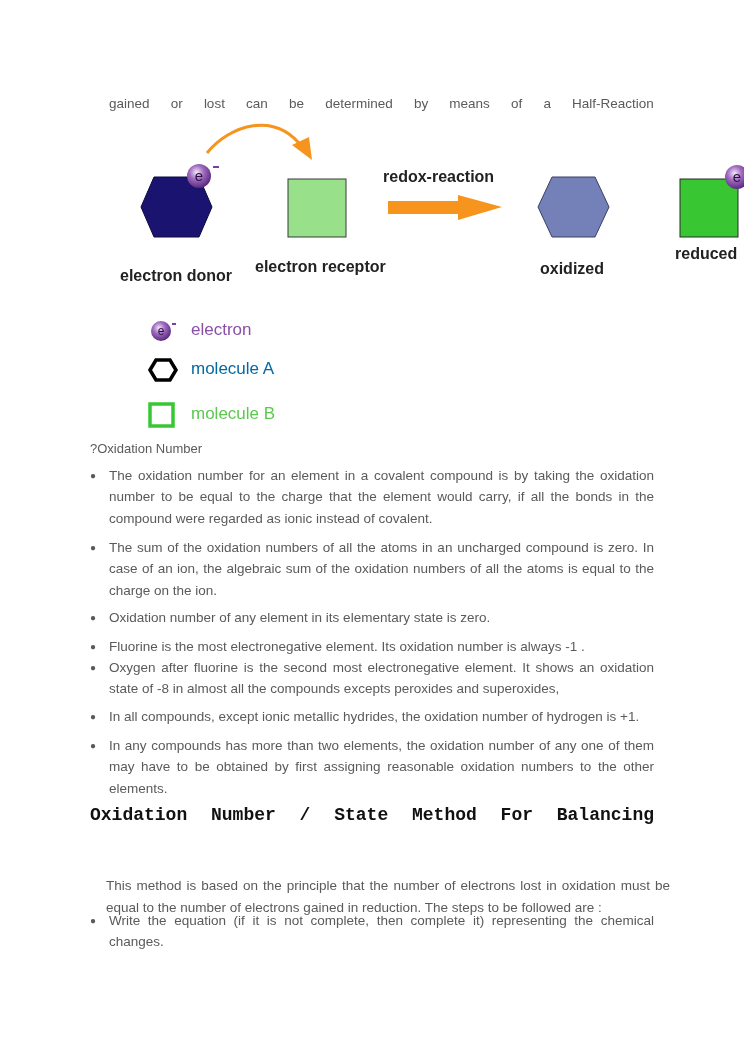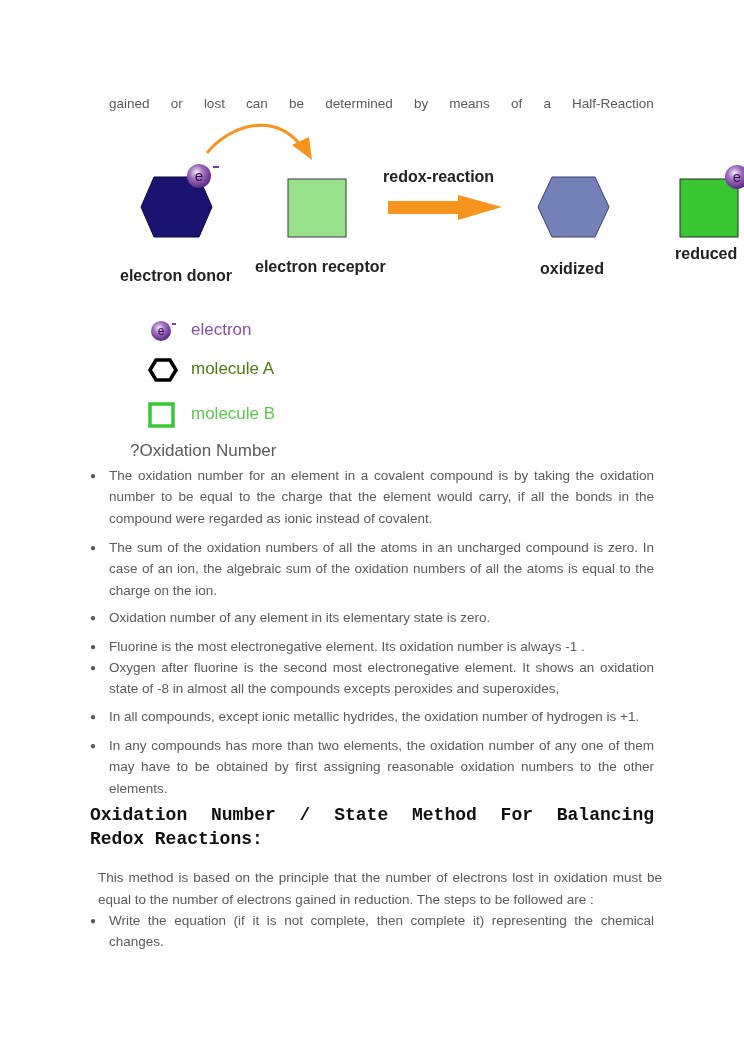--- a/index.html
+++ b/index.html
@@ -117,7 +117,7 @@
       <svg width="34" height="26">
         <polygon points="4,13 10,3 24,3 30,13 24,23 10,23" fill="none" stroke="#000000" stroke-width="3.5"></polygon>
       </svg>
-      <span class="lbl" style="color:#4d7c0f; top:2px;text-align:center;">molecule A</span>
+      <span class="lbl" style="color:#0369a1; top:2px;text-align:center;">molecule A</span>
     </div>
     <div class="legend-item" style="top:87px;text-align:right;">
       <svg width="34" height="26">

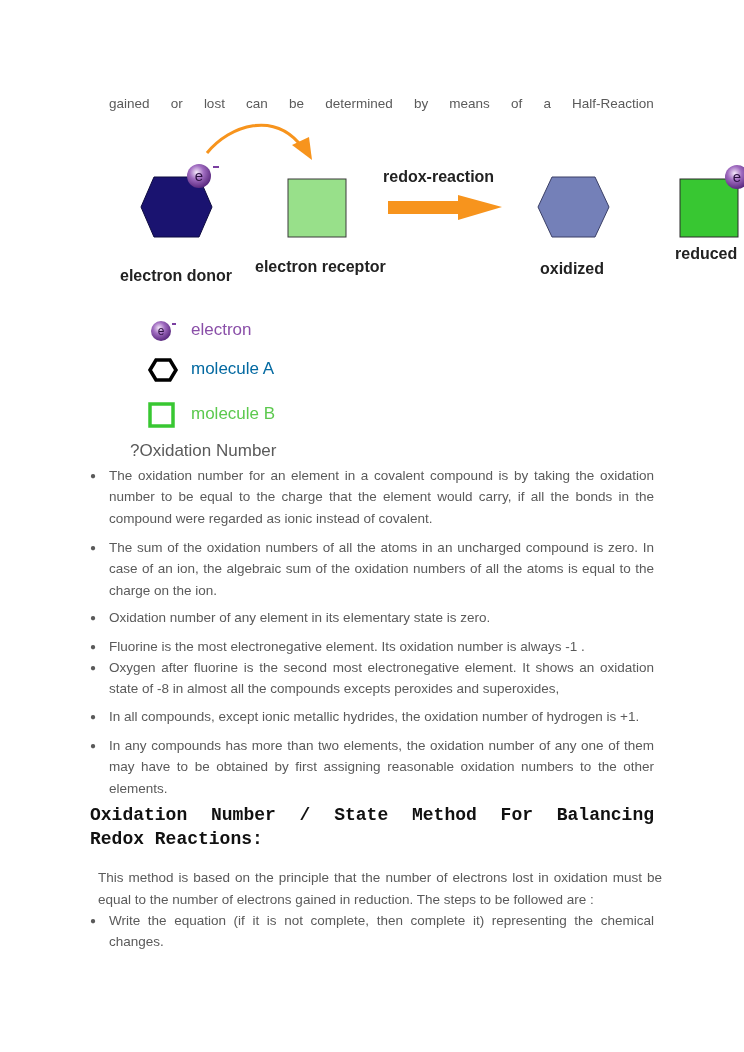--- a/index.html
+++ b/index.html
@@ -18,7 +18,7 @@
     .legend-item { position: absolute; left: 0; display: flex; align-items: center; white-space: nowrap; }
     .legend-item .lbl { font-size: 17px; margin-left: 0; position: absolute; left: 45px; }
 
-    .section-label { position: absolute; left: 90px; top: 441px; font-size: 17px; color: #5a5a5a; margin-left: 40px; }
+    .section-label { position: absolute; left: 90px; top: 441px; font-size: 13px; color: #5a5a5a; }
 
     ul.bullets { list-style: none; margin: 0; padding: 0; }
     .bullet { position: absolute; left: 90px; width: 564px; font-size: 13.5px; line-height: 21.3px; color: #5a5a5a; }

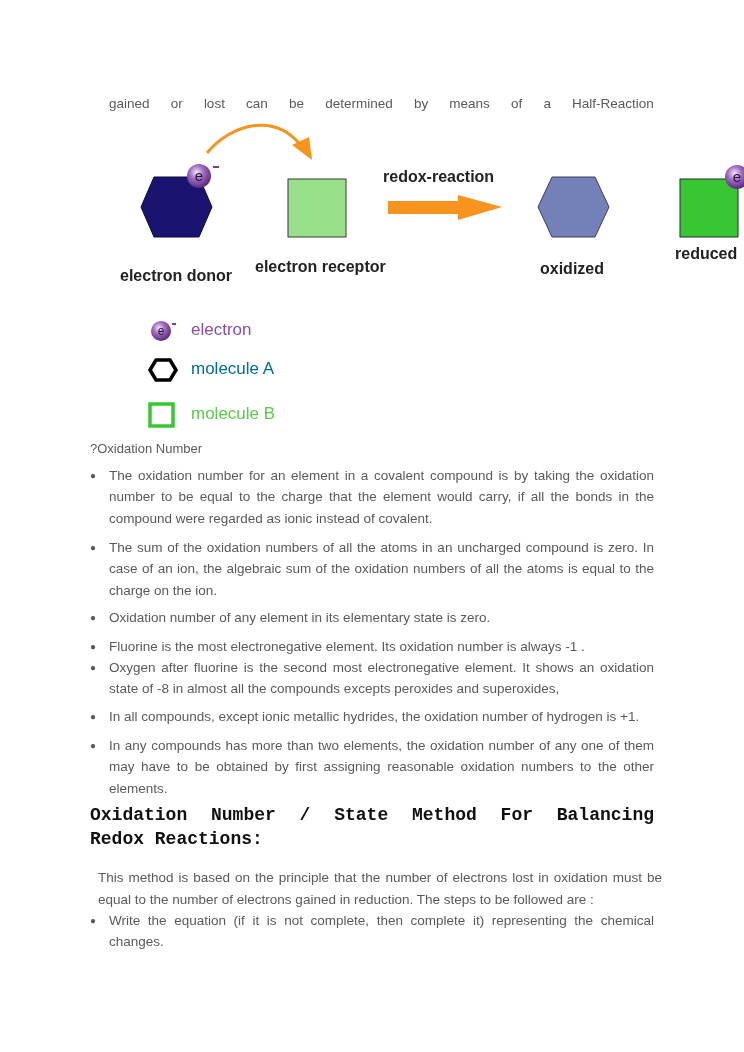--- a/index.html
+++ b/index.html
@@ -170,7 +170,6 @@
       <span>For</span>
       <span>Balancing</span>
     </div>
-    <div>Redox Reactions:</div>
   </div>
 
   <p class="para" style="margin:8px;">This method is based on the principle that the number of electrons lost in oxidation must be equal to the number of electrons gained in reduction. The steps to be followed are :</p>

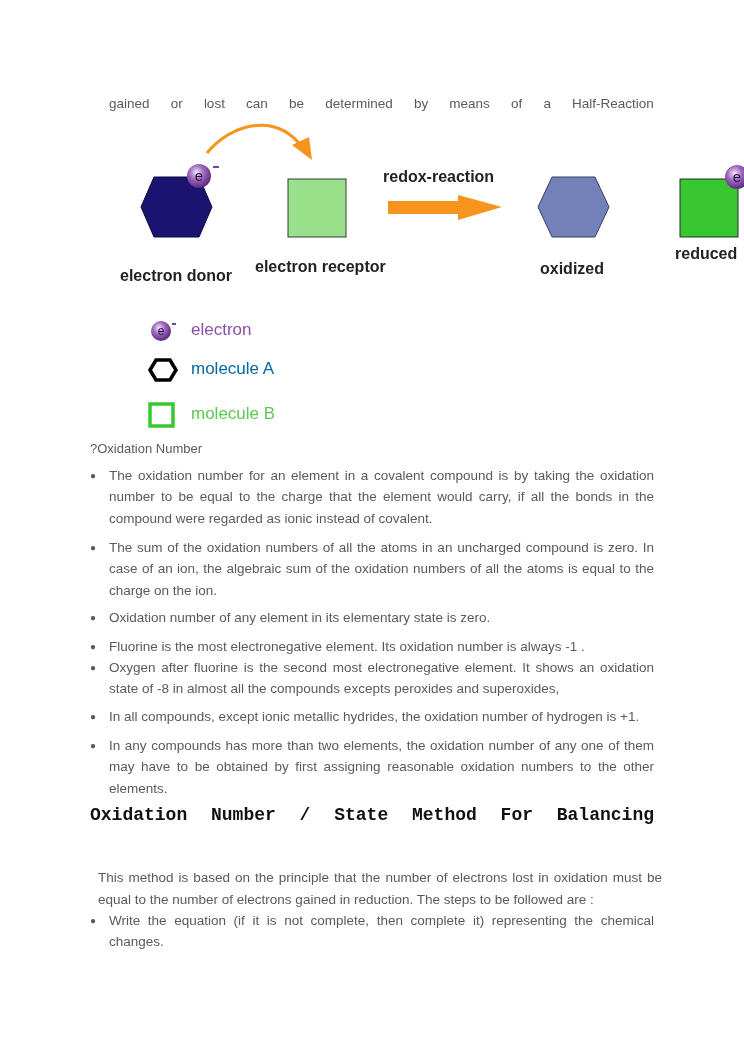--- a/index.html
+++ b/index.html
@@ -172,7 +172,7 @@
     </div>
   </div>
 
-  <p class="para" style="margin:8px;">This method is based on the principle that the number of electrons lost in oxidation must be equal to the number of electrons gained in reduction. The steps to be followed are :</p>
+  <p class="para" style="margin:16px;">This method is based on the principle that the number of electrons lost in oxidation must be equal to the number of electrons gained in reduction. The steps to be followed are :</p>
 
   <ul class="bullets">
     <li class="bullet" style="top:910px;">

